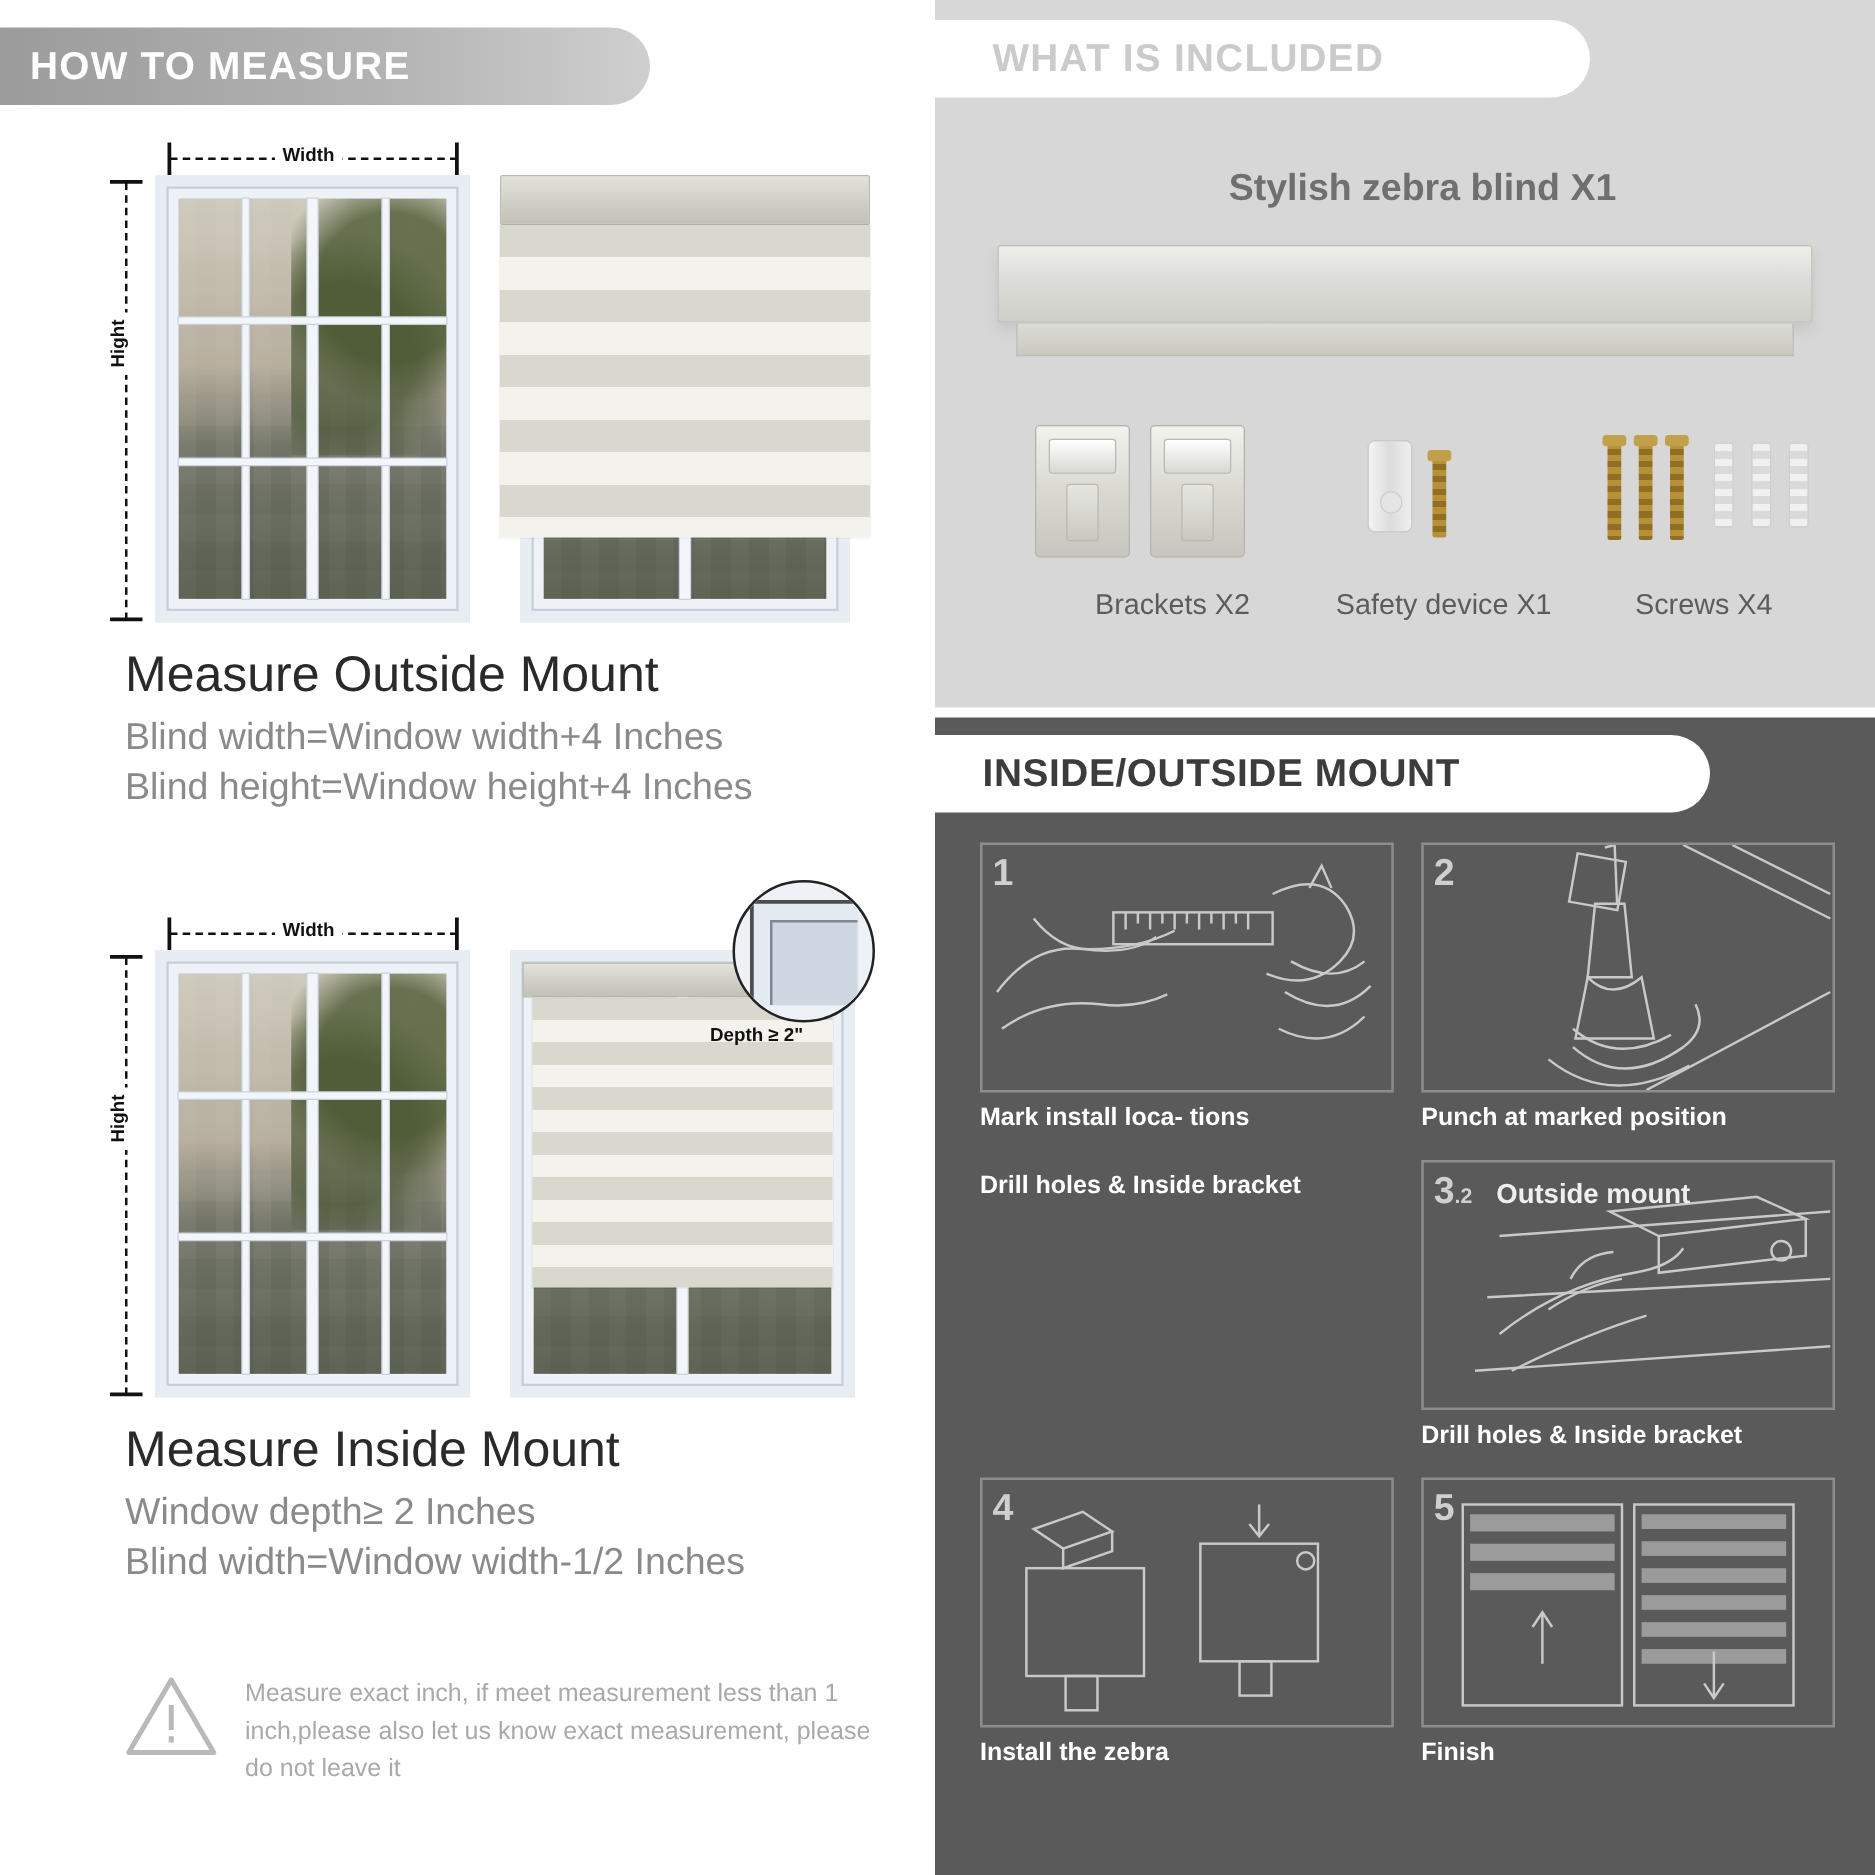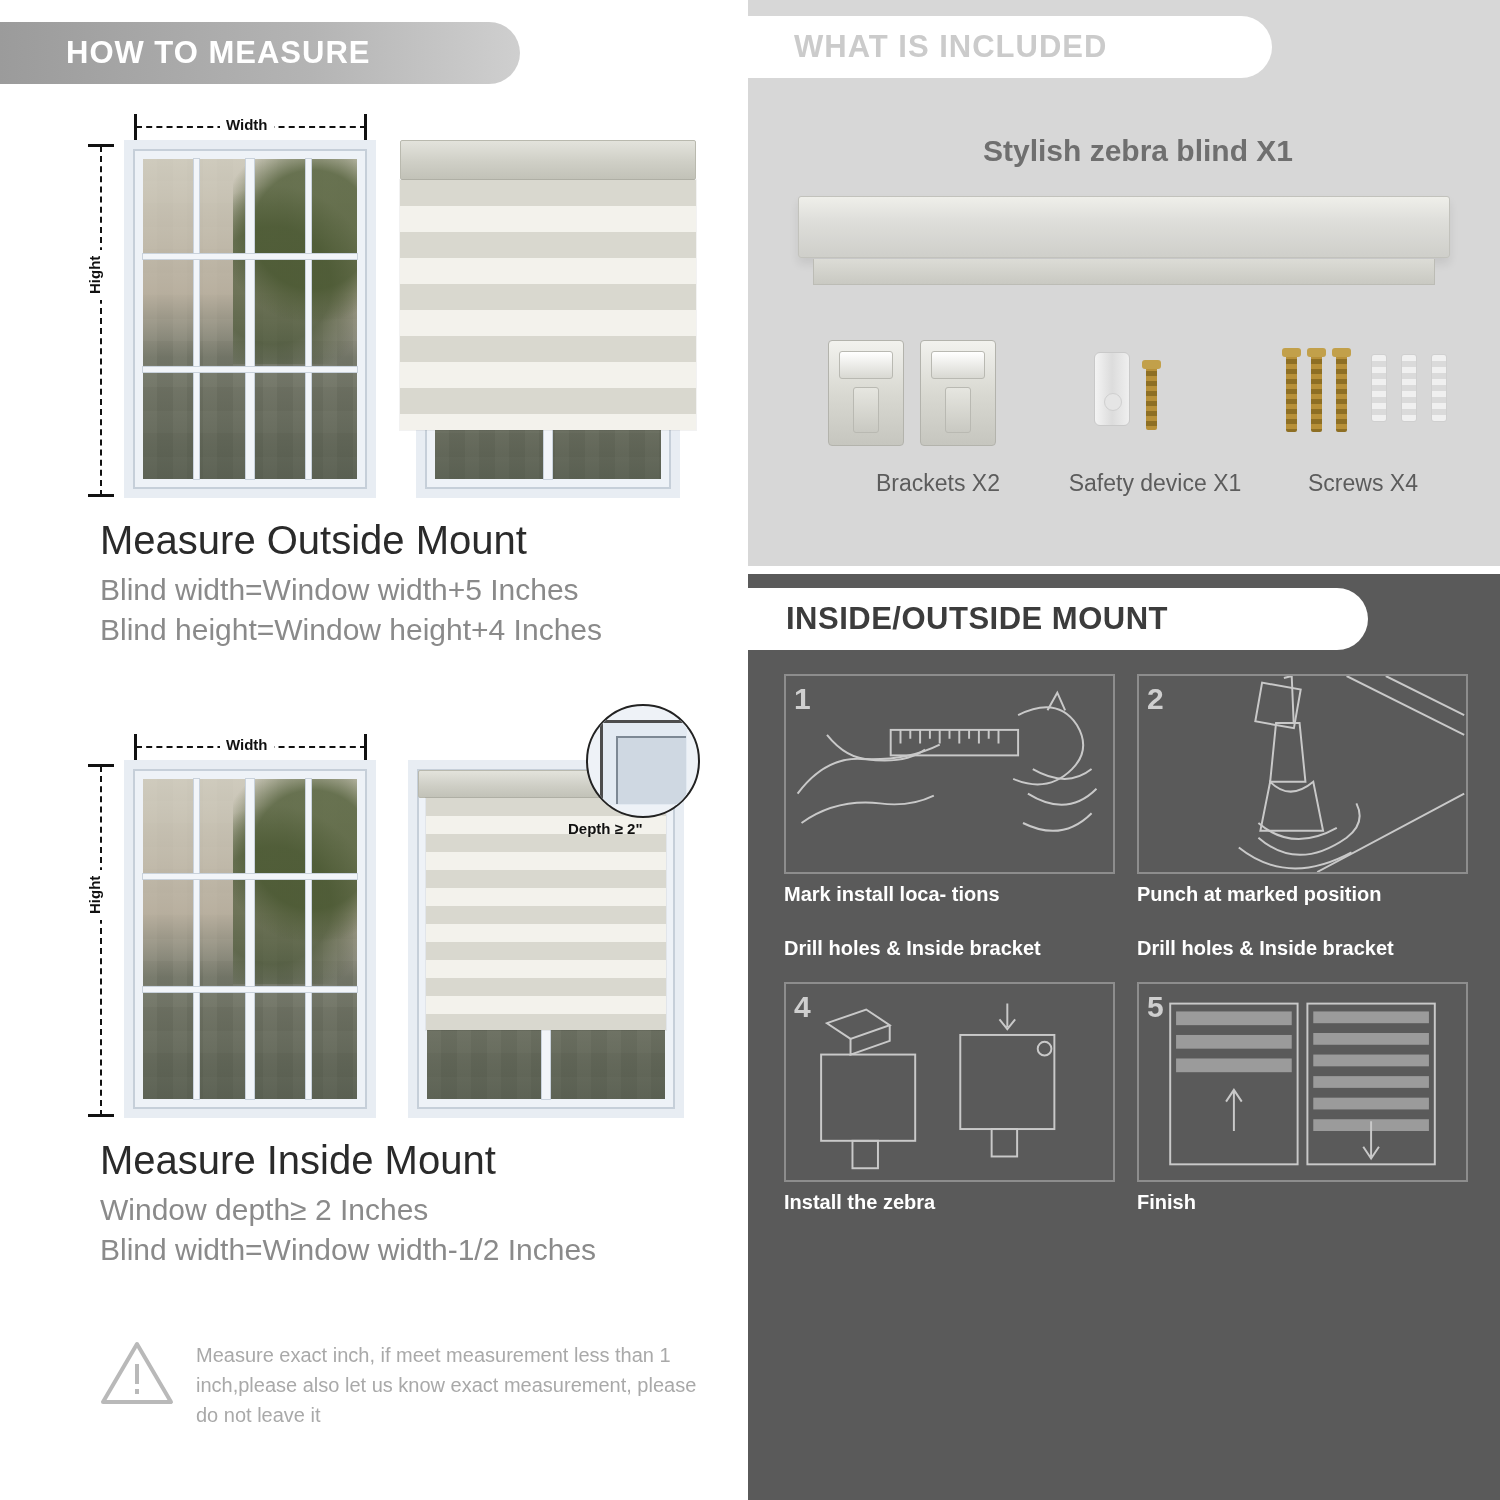--- a/index.html
+++ b/index.html
@@ -17,7 +17,7 @@
   .pill{
     display:flex;align-items:center;
     height:62px;border-radius:0 34px 34px 0;
-    padding-left:66px;box-sizing:border-box;
+    padding-left:24px;box-sizing:border-box;
     color:#fff;font-size:31px;font-weight:bold;letter-spacing:1px;
   }
   .pill-left{

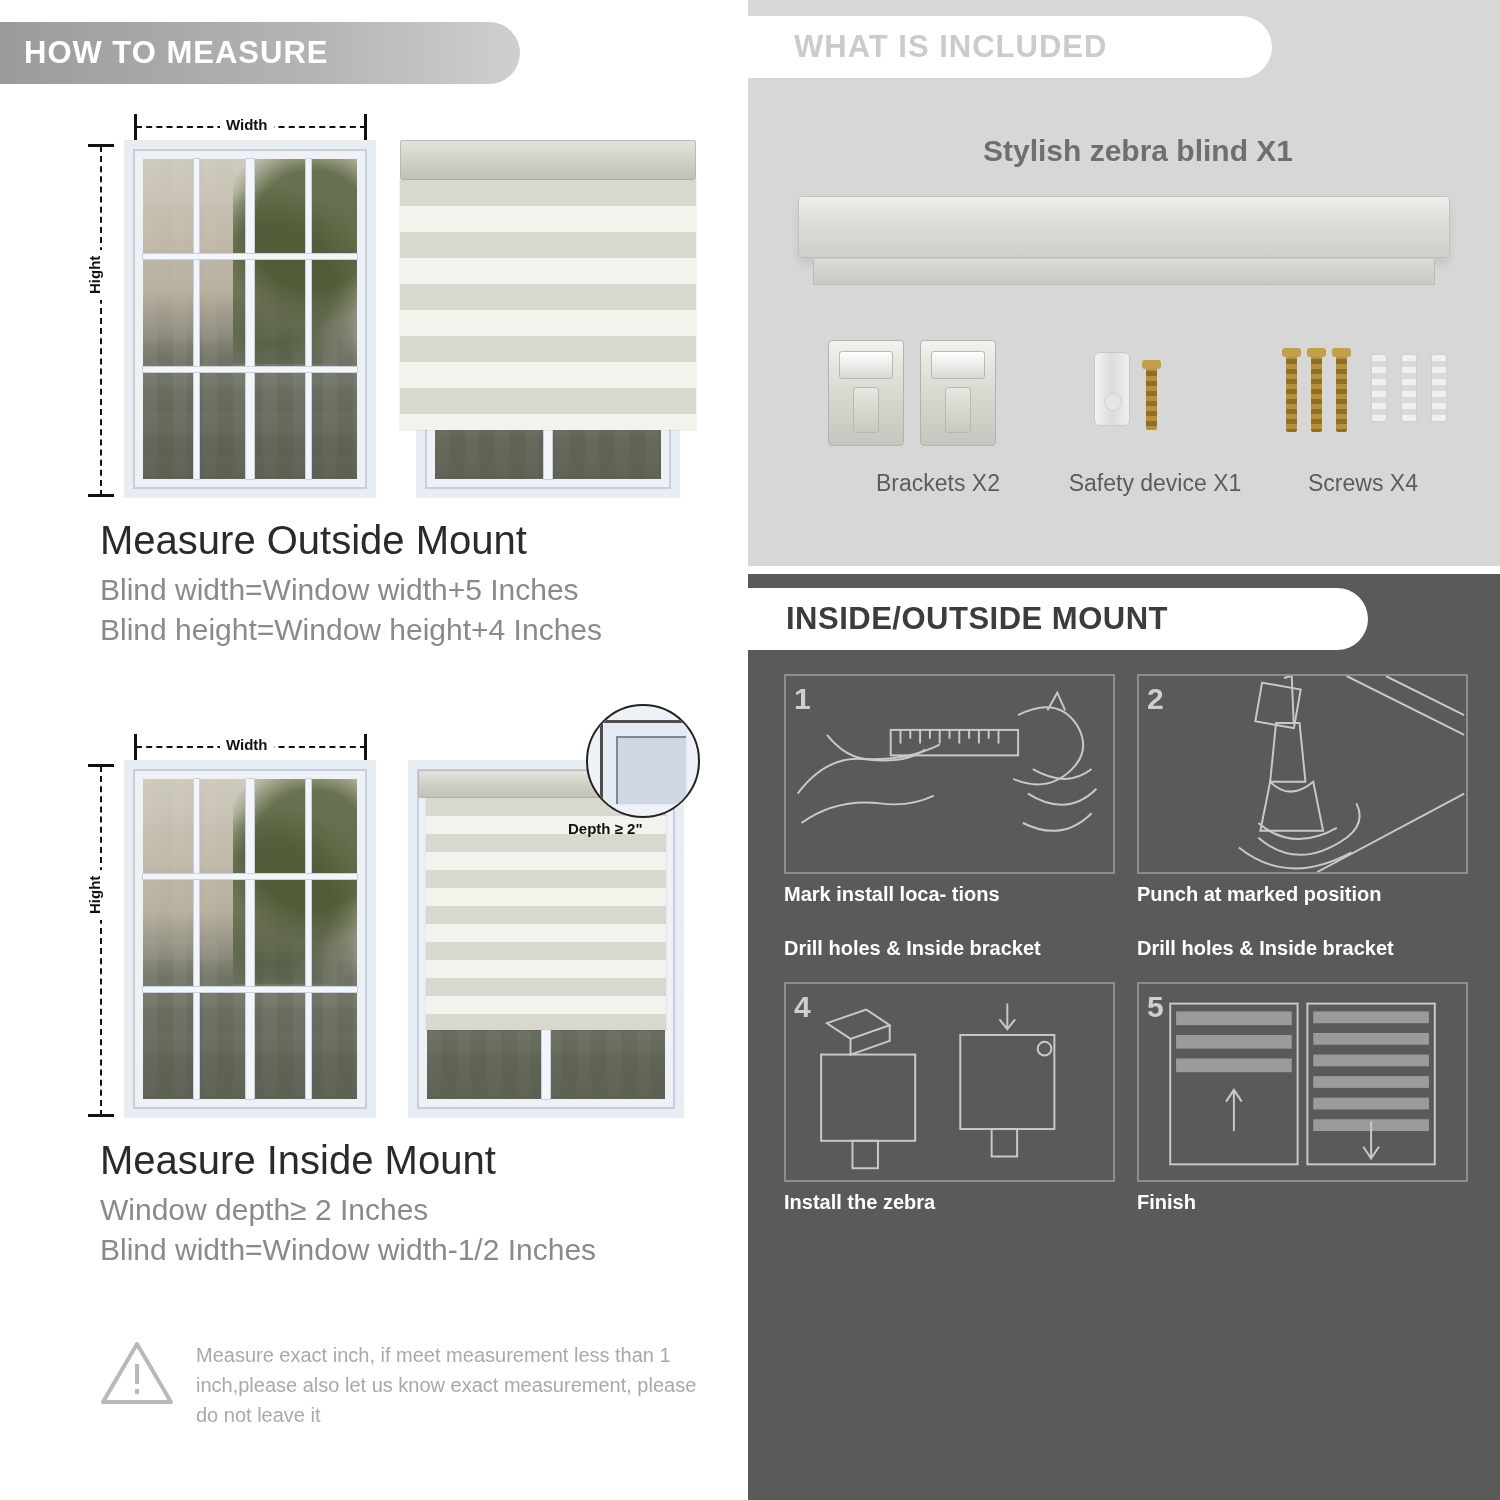--- a/index.html
+++ b/index.html
@@ -258,7 +258,7 @@
       </div>
 
       <div class="head-title">Measure Outside Mount</div>
-      <div class="rule">Blind width=Window width+5 Inches</div>
+      <div class="rule">Blind width=Window width+4 Inches</div>
       <div class="rule">Blind height=Window height+4 Inches</div>
     </div>
 

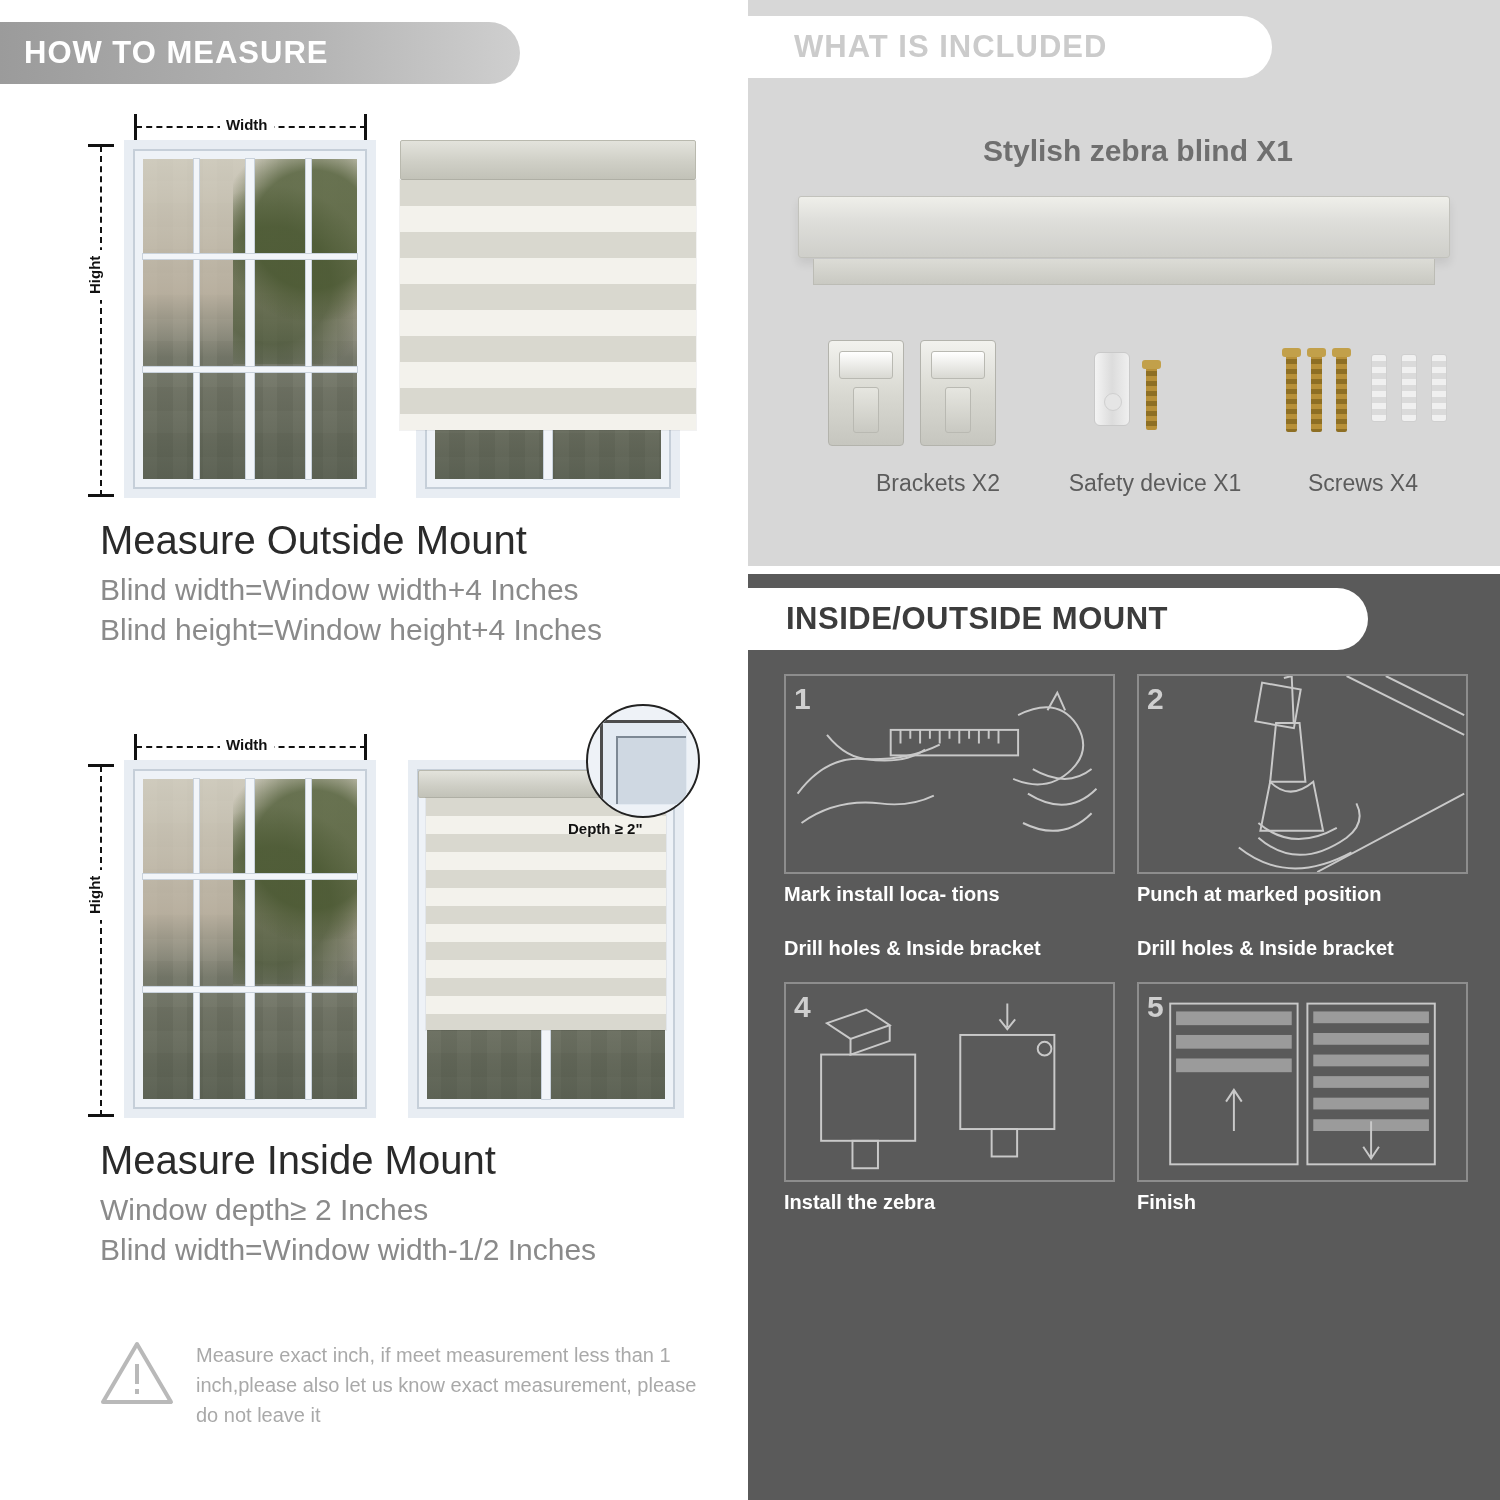--- a/index.html
+++ b/index.html
@@ -414,6 +414,24 @@
       </div>
 
       <div class="step">
+        <div class="step-img">
+          <div class="step-num"><span>3</span><small>.2</small></div>
+          <div class="step-sub">Outside mount</div>
+          <div class="sketch">
+            <svg viewBox="0 0 330 200" aria-hidden="true">
+              <g fill="none" stroke="#c9c9c9" stroke-width="2">
+                <path d="M60 60 L330 40 M50 110 L330 95 M40 170 L330 150"></path>
+                <path d="M150 40 l120 -12 l40 18 l-120 14z"></path>
+                <path d="M190 60 l0 30 l120 -14 l0 -30"></path>
+                <circle cx="290" cy="72" r="8"></circle>
+                <path d="M60 140 q50 -40 110 -50 q30 -5 40 -20"></path>
+                <path d="M70 170 q60 -30 110 -45"></path>
+                <path d="M100 120 q30 -20 60 -25"></path>
+                <path d="M118 95 q10 -20 35 -22"></path>
+              </g>
+            </svg>
+          </div>
+        </div>
         <div class="step-cap">Drill holes &amp;  Inside bracket</div>
       </div>
 

